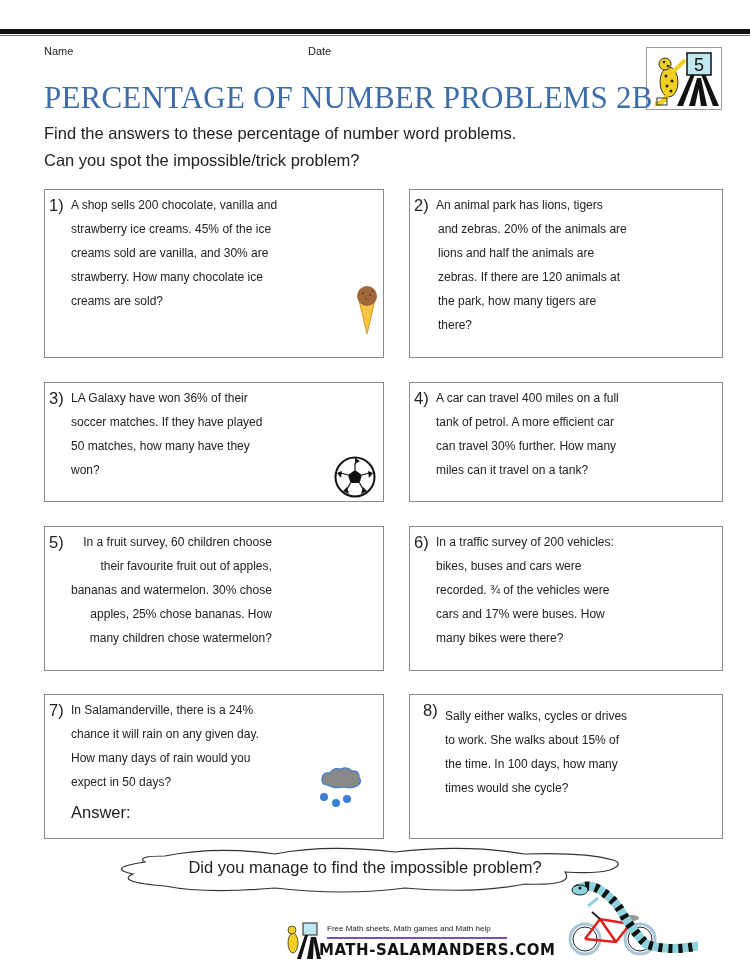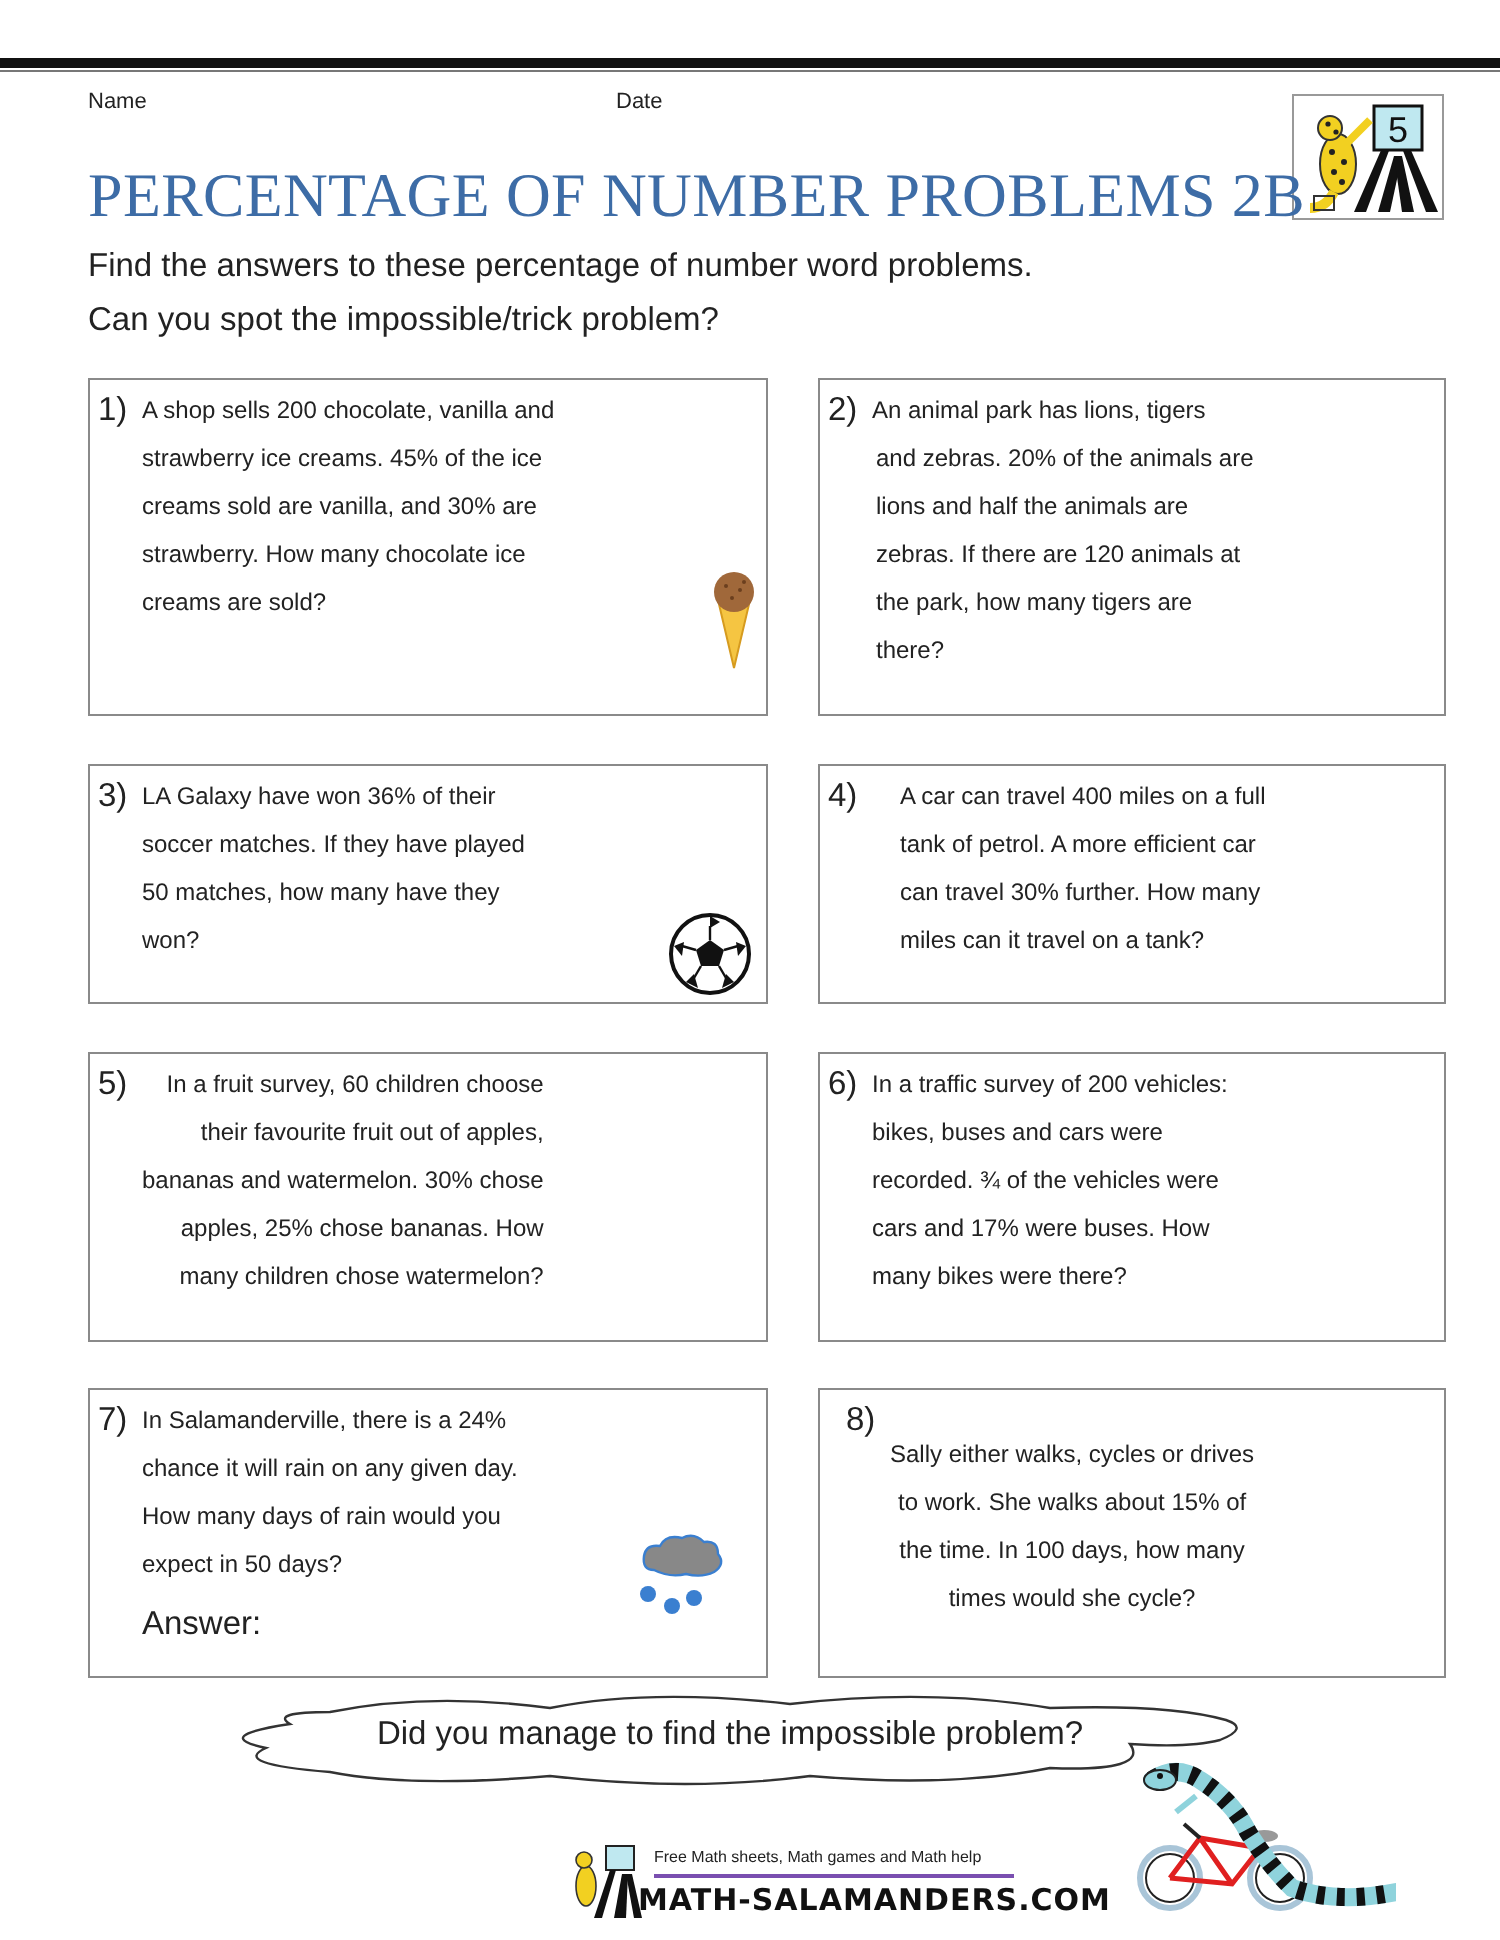--- a/index.html
+++ b/index.html
@@ -143,7 +143,7 @@
 
 <div class="box" style="left:409px; top:382px; width:314px; height:120px;">
   <span class="num" style="left:4px; top:3px;">4)</span>
-  <div class="txt" style="left:26px; top:3px;margin-left:14px;">
+  <div class="txt" style="left:26px; top:3px;">
     <span class="line">A car can travel 400 miles on a full</span>
     <span class="line">tank of petrol. A more efficient car</span>
     <span class="line">can travel 30% further. How many</span>

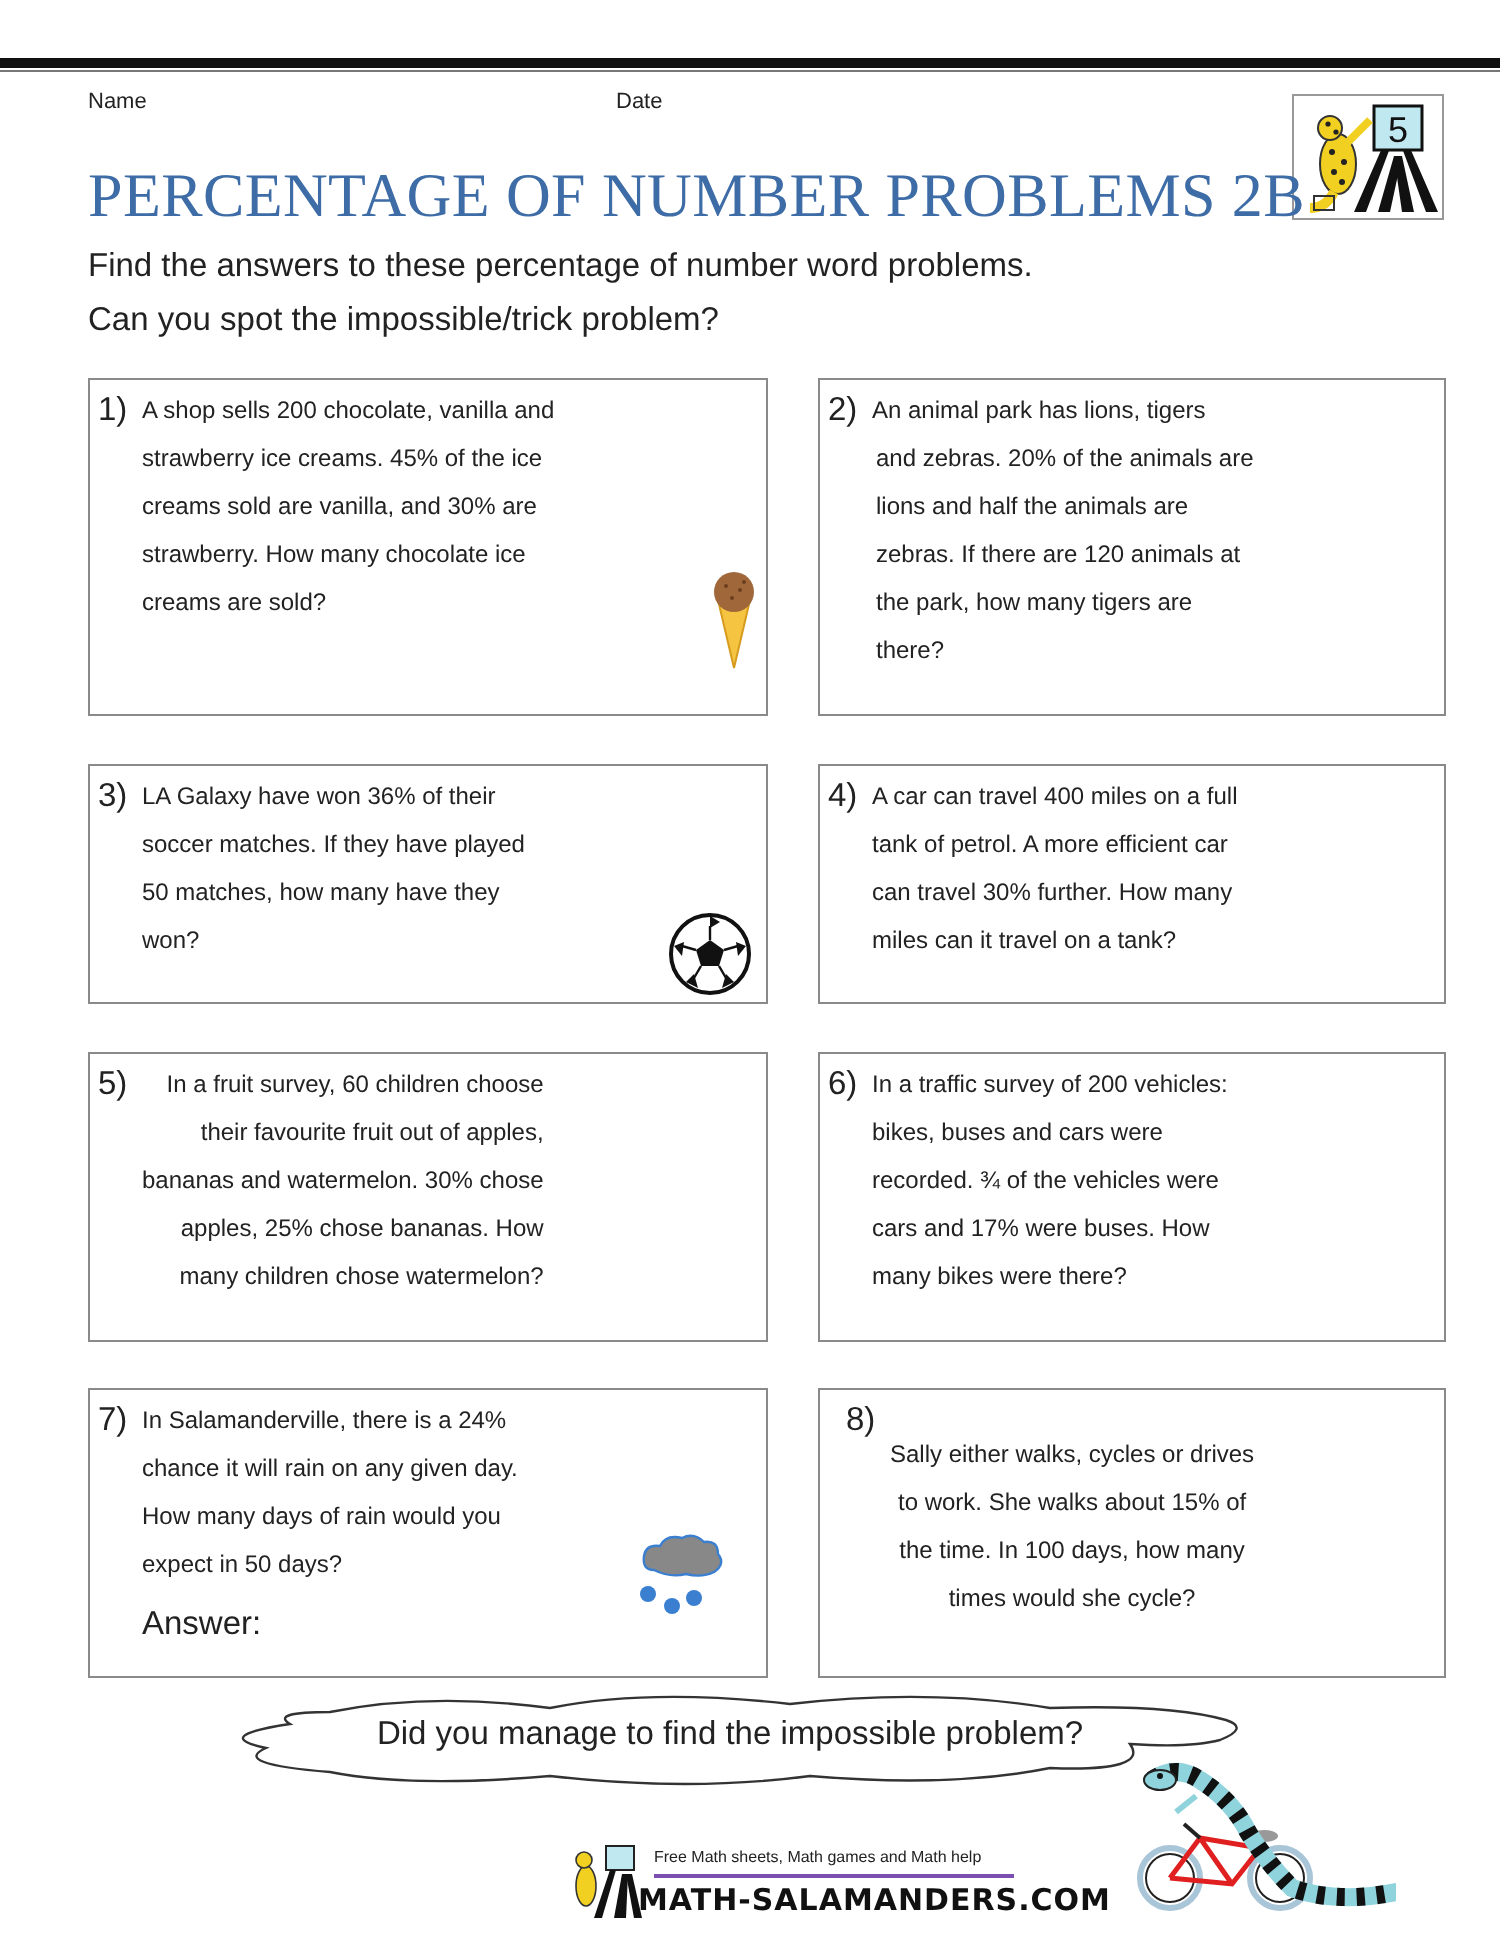--- a/index.html
+++ b/index.html
@@ -193,7 +193,7 @@
 
 <div class="box" style="left:409px; top:694px; width:314px; height:145px;">
   <span class="num" style="left:13px; top:3px;">8)</span>
-  <div class="txt" style="left:35px; top:20px;text-align:center;">
+  <div class="txt" style="left:35px; top:9px;">
     <span class="line">Sally either walks, cycles or drives</span>
     <span class="line">to work. She walks about 15% of</span>
     <span class="line">the time. In 100 days, how many</span>

